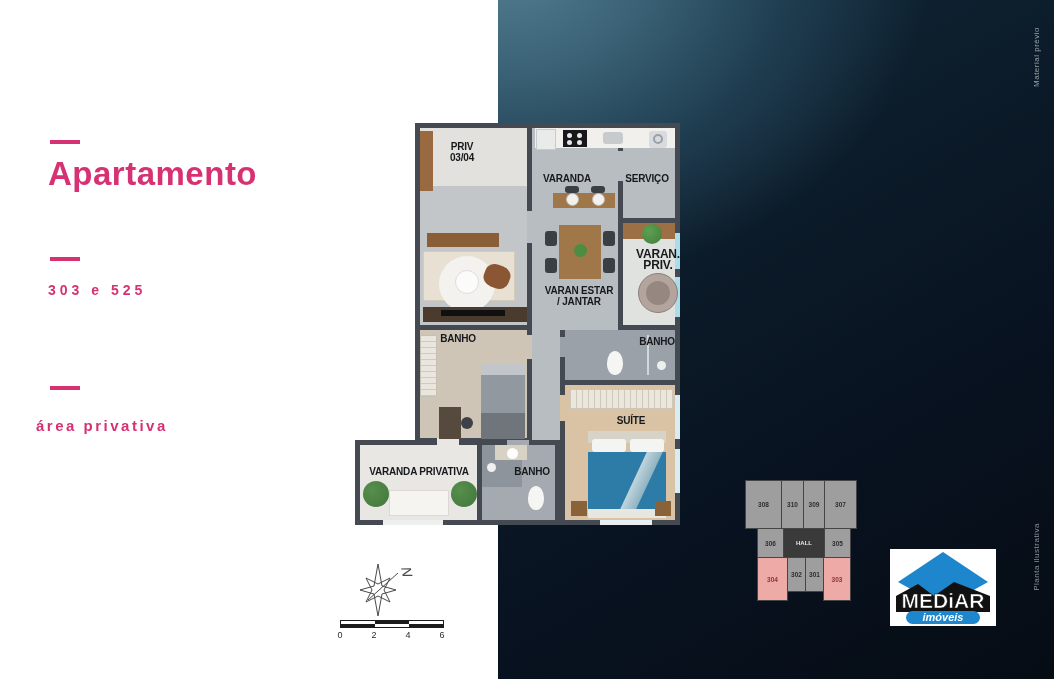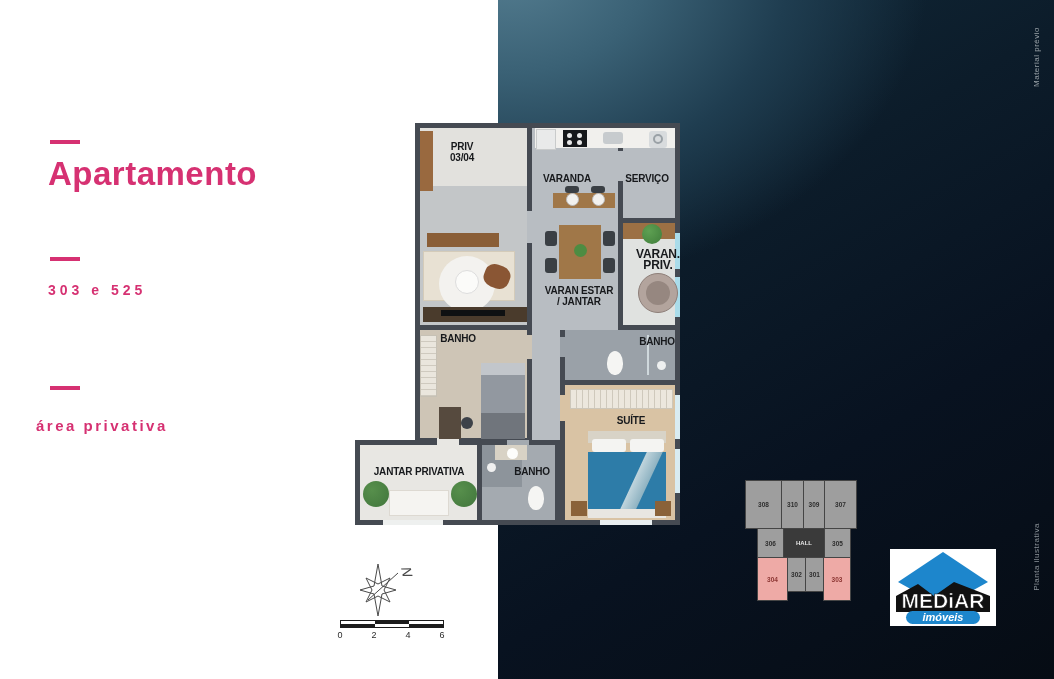--- a/index.html
+++ b/index.html
@@ -176,7 +176,7 @@
     <div class="plan-label" style="left:302px;top:218px;">BANHO</div>
     <div class="plan-label" style="left:103px;top:215px;">BANHO</div>
     <div class="plan-label" style="left:276px;top:297px;">SUÍTE</div>
-    <div class="plan-label" style="left:64px;top:348px;">JANTAR PRIVATIVA</div>
+    <div class="plan-label" style="left:64px;top:348px;">VARANDA PRIVATIVA</div>
     <div class="plan-label" style="left:177px;top:348px;">BANHO</div>
   </div>
 

